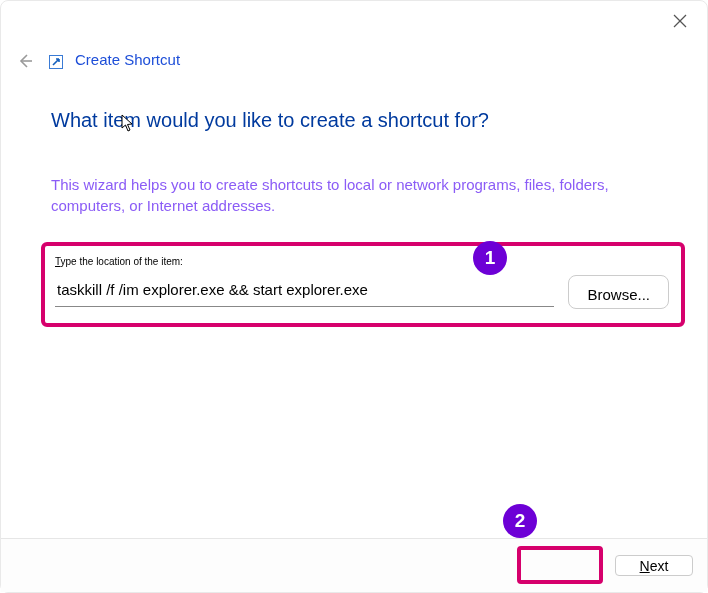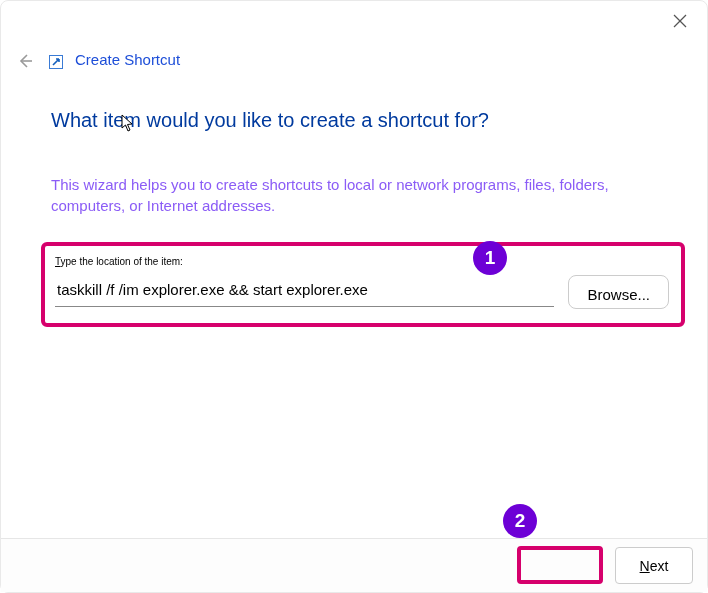--- a/index.html
+++ b/index.html
@@ -122,7 +122,7 @@
     gap: 10px;
   }
   .footer-btn {
-    height: 37px;
+    height: 21px;
     min-width: 78px;
     border: 1px solid #ccc;
     border-radius: 4px;

